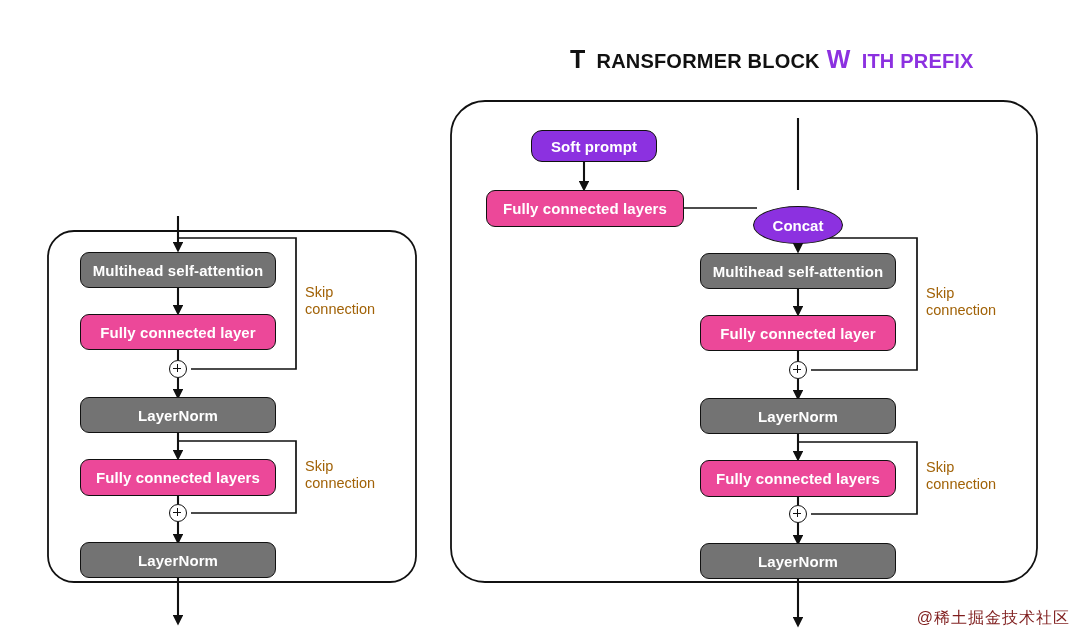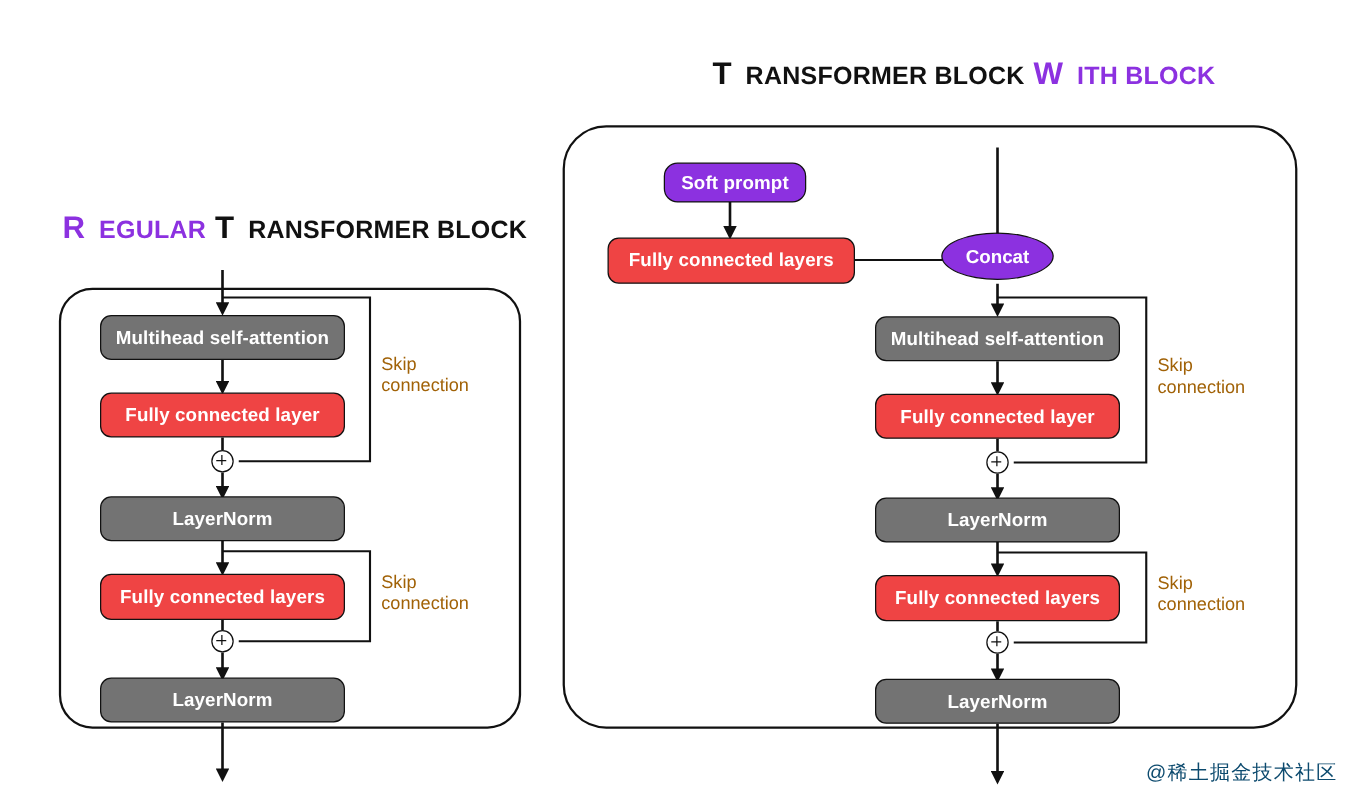--- a/index.html
+++ b/index.html
@@ -213,7 +213,7 @@
 connection</div>
 
   <div class="title" id="title-right">
-    <span class="cap">T</span><span class="sm">RANSFORMER BLOCK</span><span class="cap purple"> W</span><span class="sm purple">ITH BLOCK</span>
+    <span class="cap">T</span><span class="sm">RANSFORMER BLOCK</span><span class="cap purple"> W</span><span class="sm purple">ITH PREFIX</span>
   </div>
 
   <div class="node purple" style="left:531px; top:130px; width:114px; height:32px;">

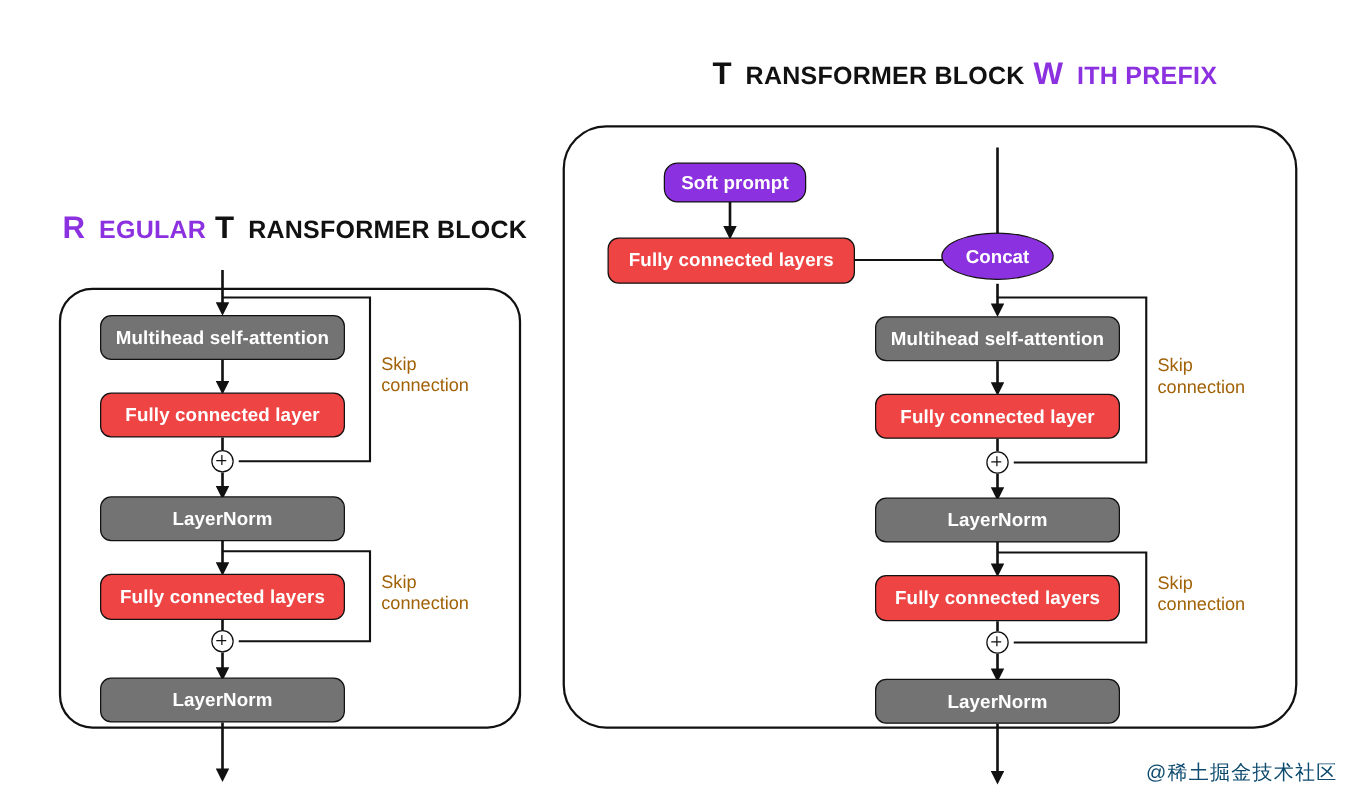--- a/index.html
+++ b/index.html
@@ -216,7 +216,7 @@
     <span class="cap">T</span><span class="sm">RANSFORMER BLOCK</span><span class="cap purple"> W</span><span class="sm purple">ITH PREFIX</span>
   </div>
 
-  <div class="node purple" style="left:531px; top:130px; width:114px; height:32px;">
+  <div class="node purple" style="left:531px; top:130px; width:126px; height:32px;">
     <span>Soft prompt</span>
   </div>
 

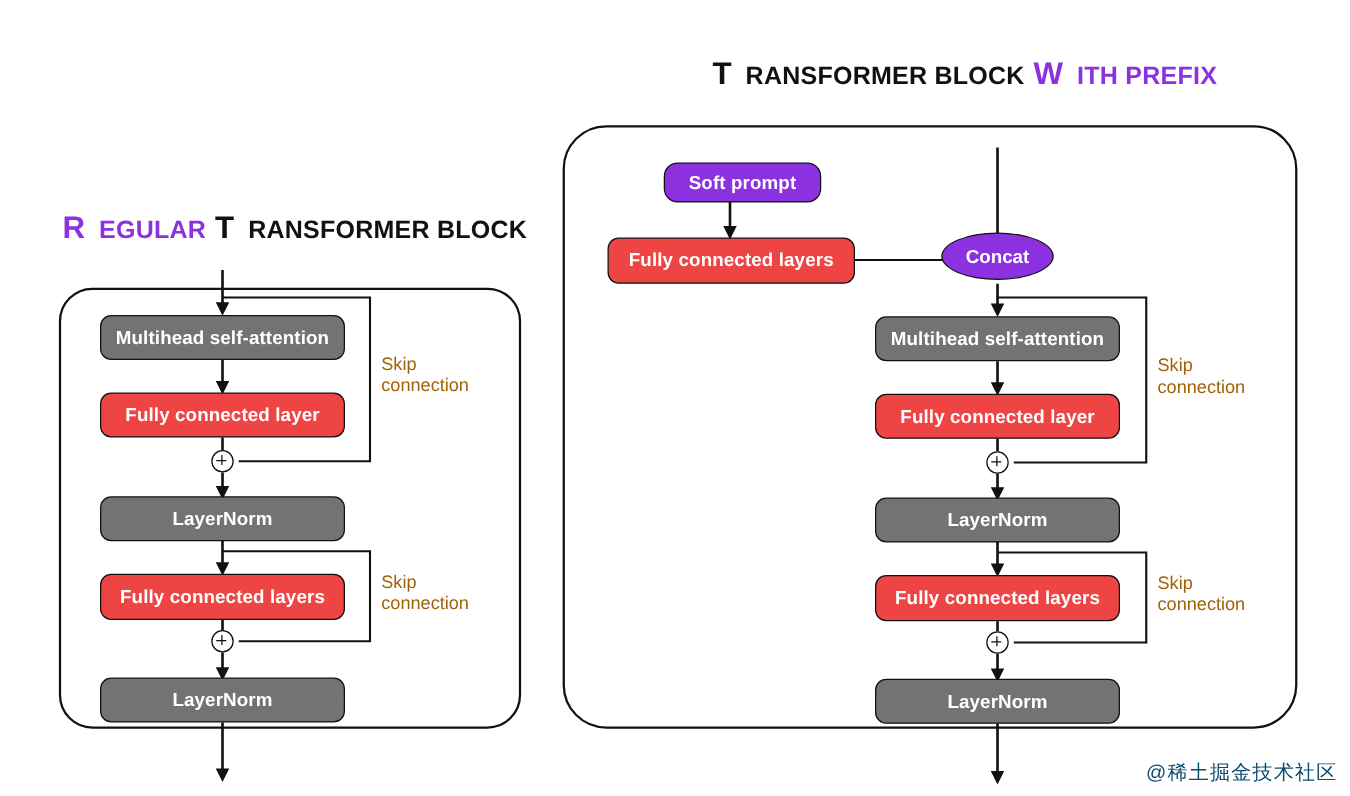--- a/index.html
+++ b/index.html
@@ -179,9 +179,6 @@
     <line x1="798" y1="579" x2="798" y2="625" stroke="#111111" stroke-width="2.1" marker-end="url(#arrow)"></line>
   </svg>
 
-  <div class="title" id="title-left">
-    <span class="cap purple">R</span><span class="sm purple">EGULAR</span><span class="cap"> T</span><span class="sm">RANSFORMER BLOCK</span>
-  </div>
 
   <div class="node gray" style="left:80px; top:252px; width:196px; height:36px;">
     <span>Multihead self-attention</span>

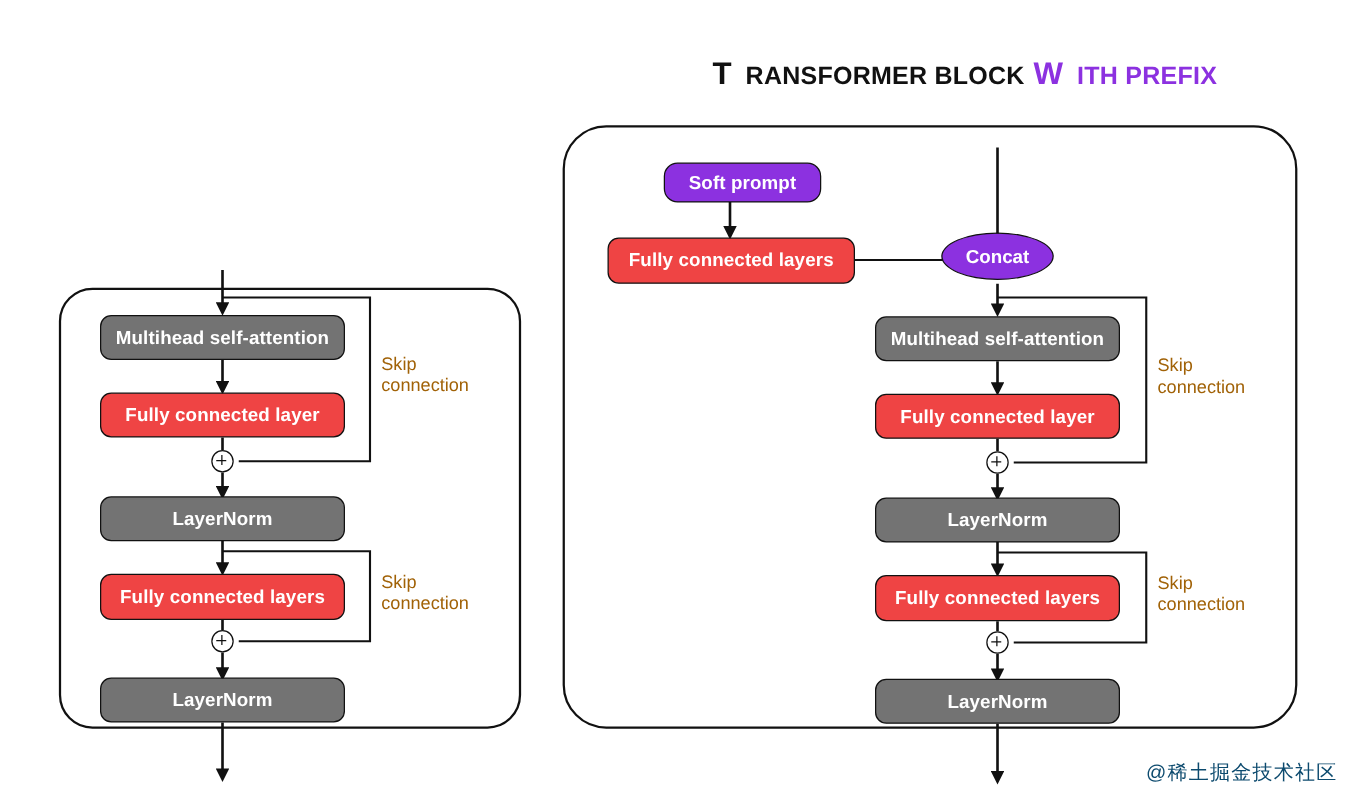--- a/index.html
+++ b/index.html
@@ -61,7 +61,7 @@
     letter-spacing: .1px;
   }
   .node.gray   { background: #737373; }
-  .node.black  { background: #ef4444; }
+  .node.black  { background: #ec4899; }
   .node.purple { background: #8c31e0; border-radius: 11px; }
 
   .ellipse {

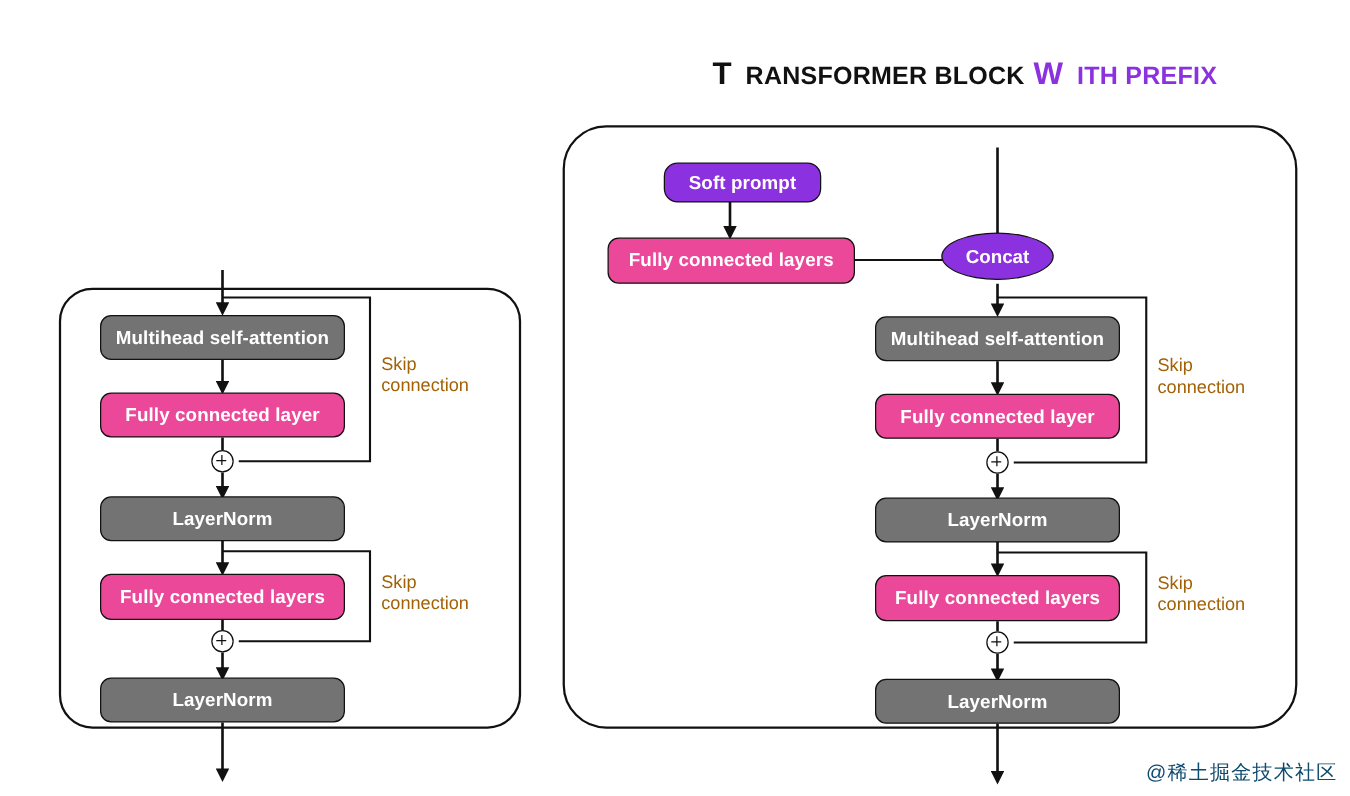--- a/index.html
+++ b/index.html
@@ -221,7 +221,7 @@
     <span>Fully connected layers</span>
   </div>
 
-  <div class="ellipse" style="left:753px; top:186px; width:90px; height:38px;">
+  <div class="ellipse" style="left:753px; top:206px; width:90px; height:38px;">
     <span>Concat</span>
   </div>
 

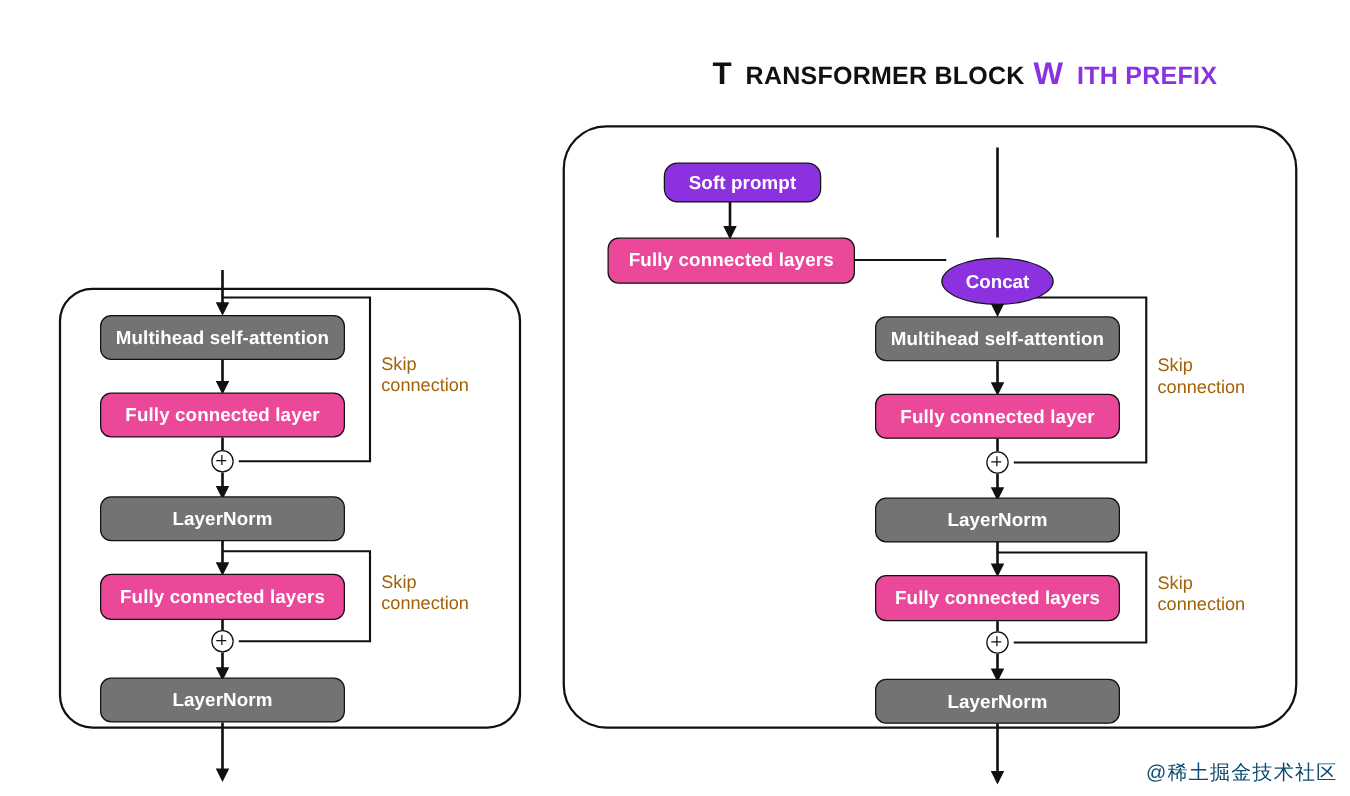--- a/index.html
+++ b/index.html
@@ -111,7 +111,7 @@
     right: 10px;
     bottom: 8px;
     font-size: 16px;
-    color: #0c4a6e;
+    color: #7f1d1d;
     letter-spacing: 1px;
     white-space: nowrap;
   }

